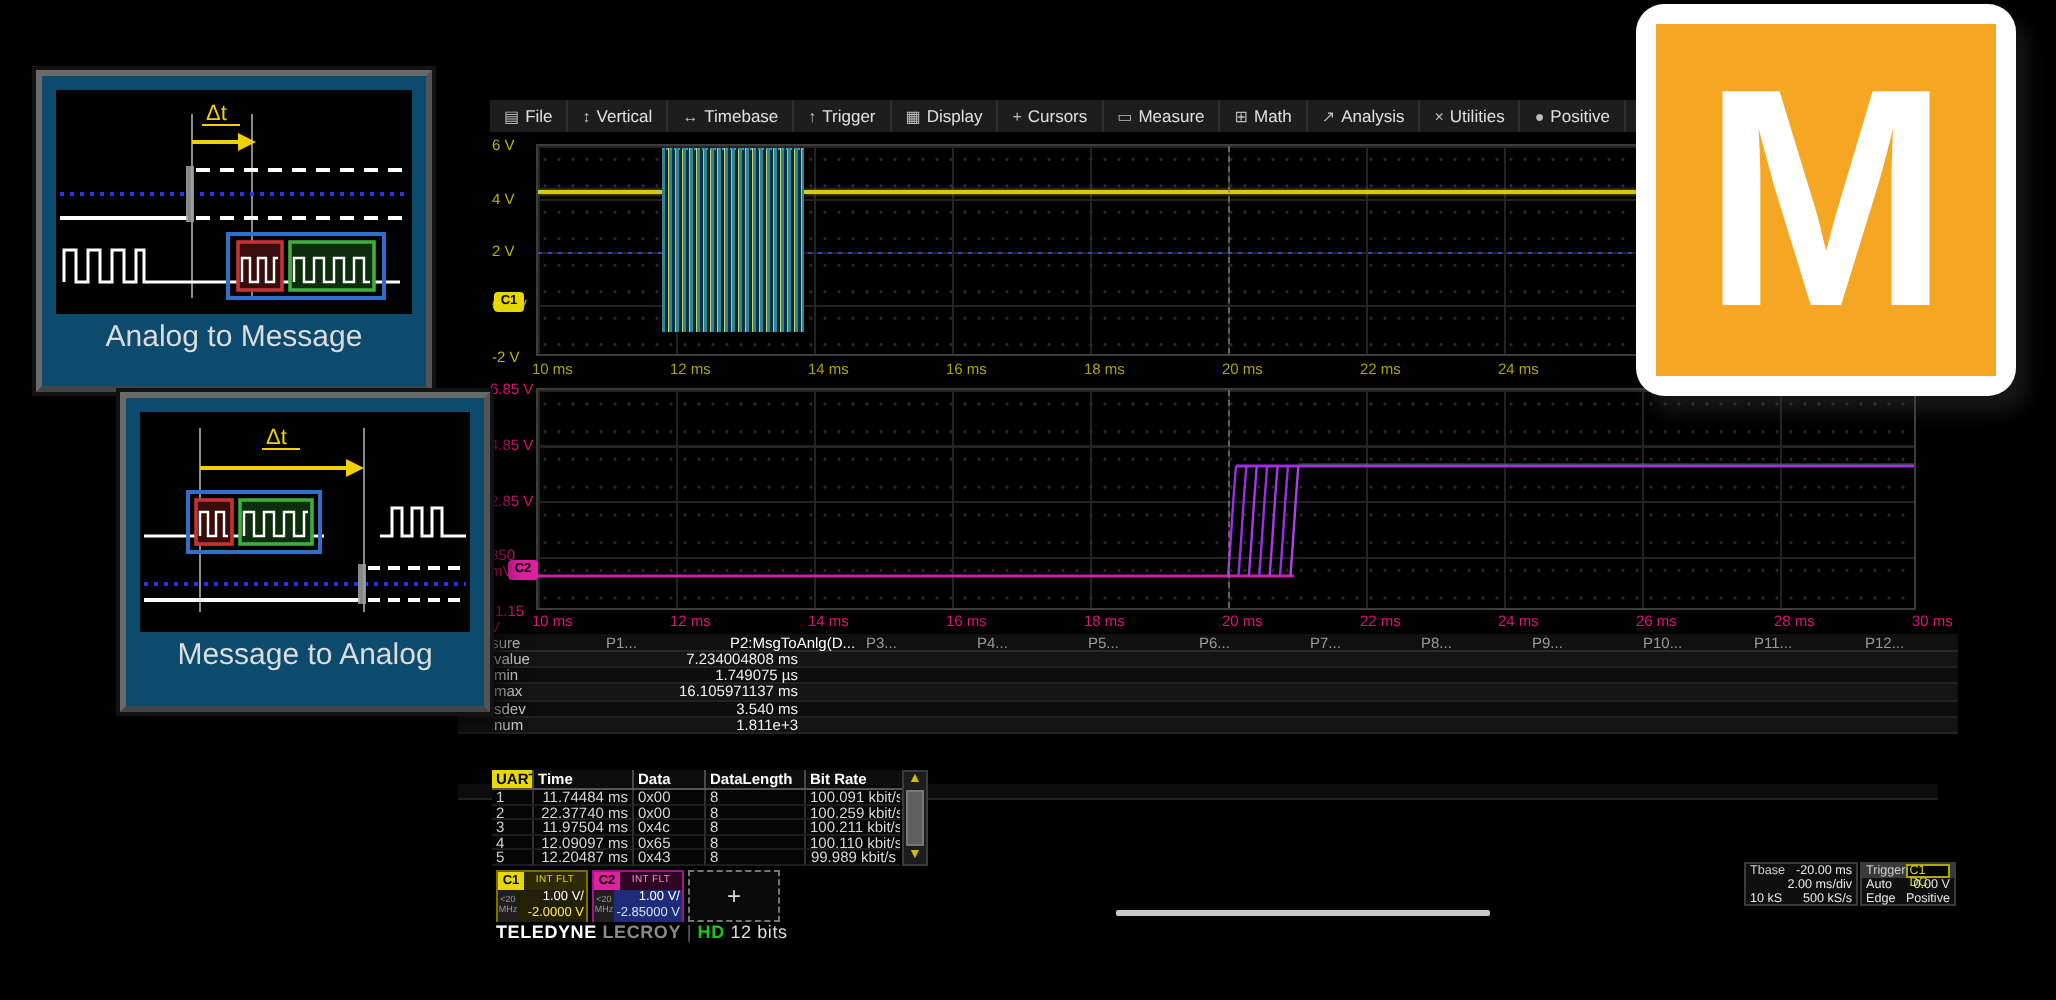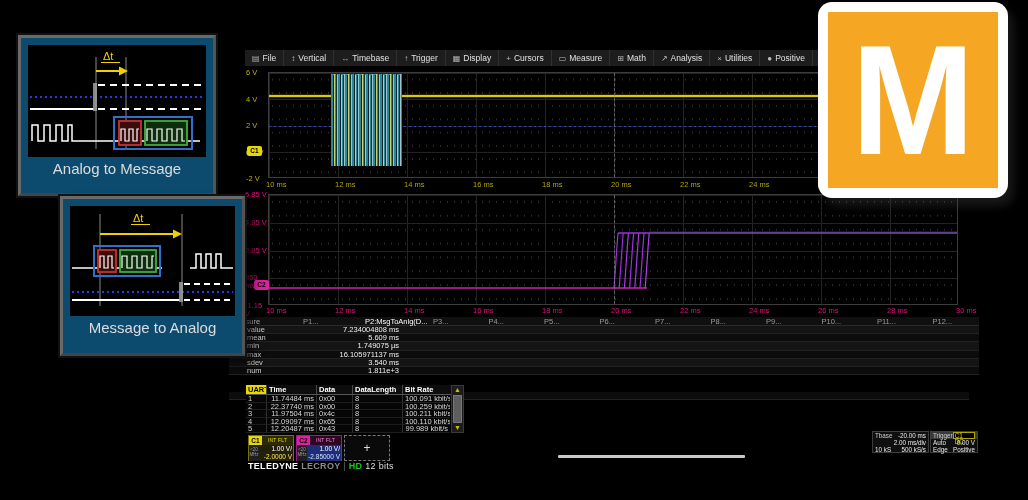--- a/index.html
+++ b/index.html
@@ -287,10 +287,6 @@
   <div class="m-row" style="--i: 0;">
         <span class="lab">value</span>
         <span class="val">7.234004808 ms</span>
-      </div>
-      <div class="m-row" style="--i: 1;">
-        <span class="lab">mean</span>
-        <span class="val">5.609 ms</span>
       </div>
       <div class="m-row" style="--i: 2;">
         <span class="lab">min</span>

